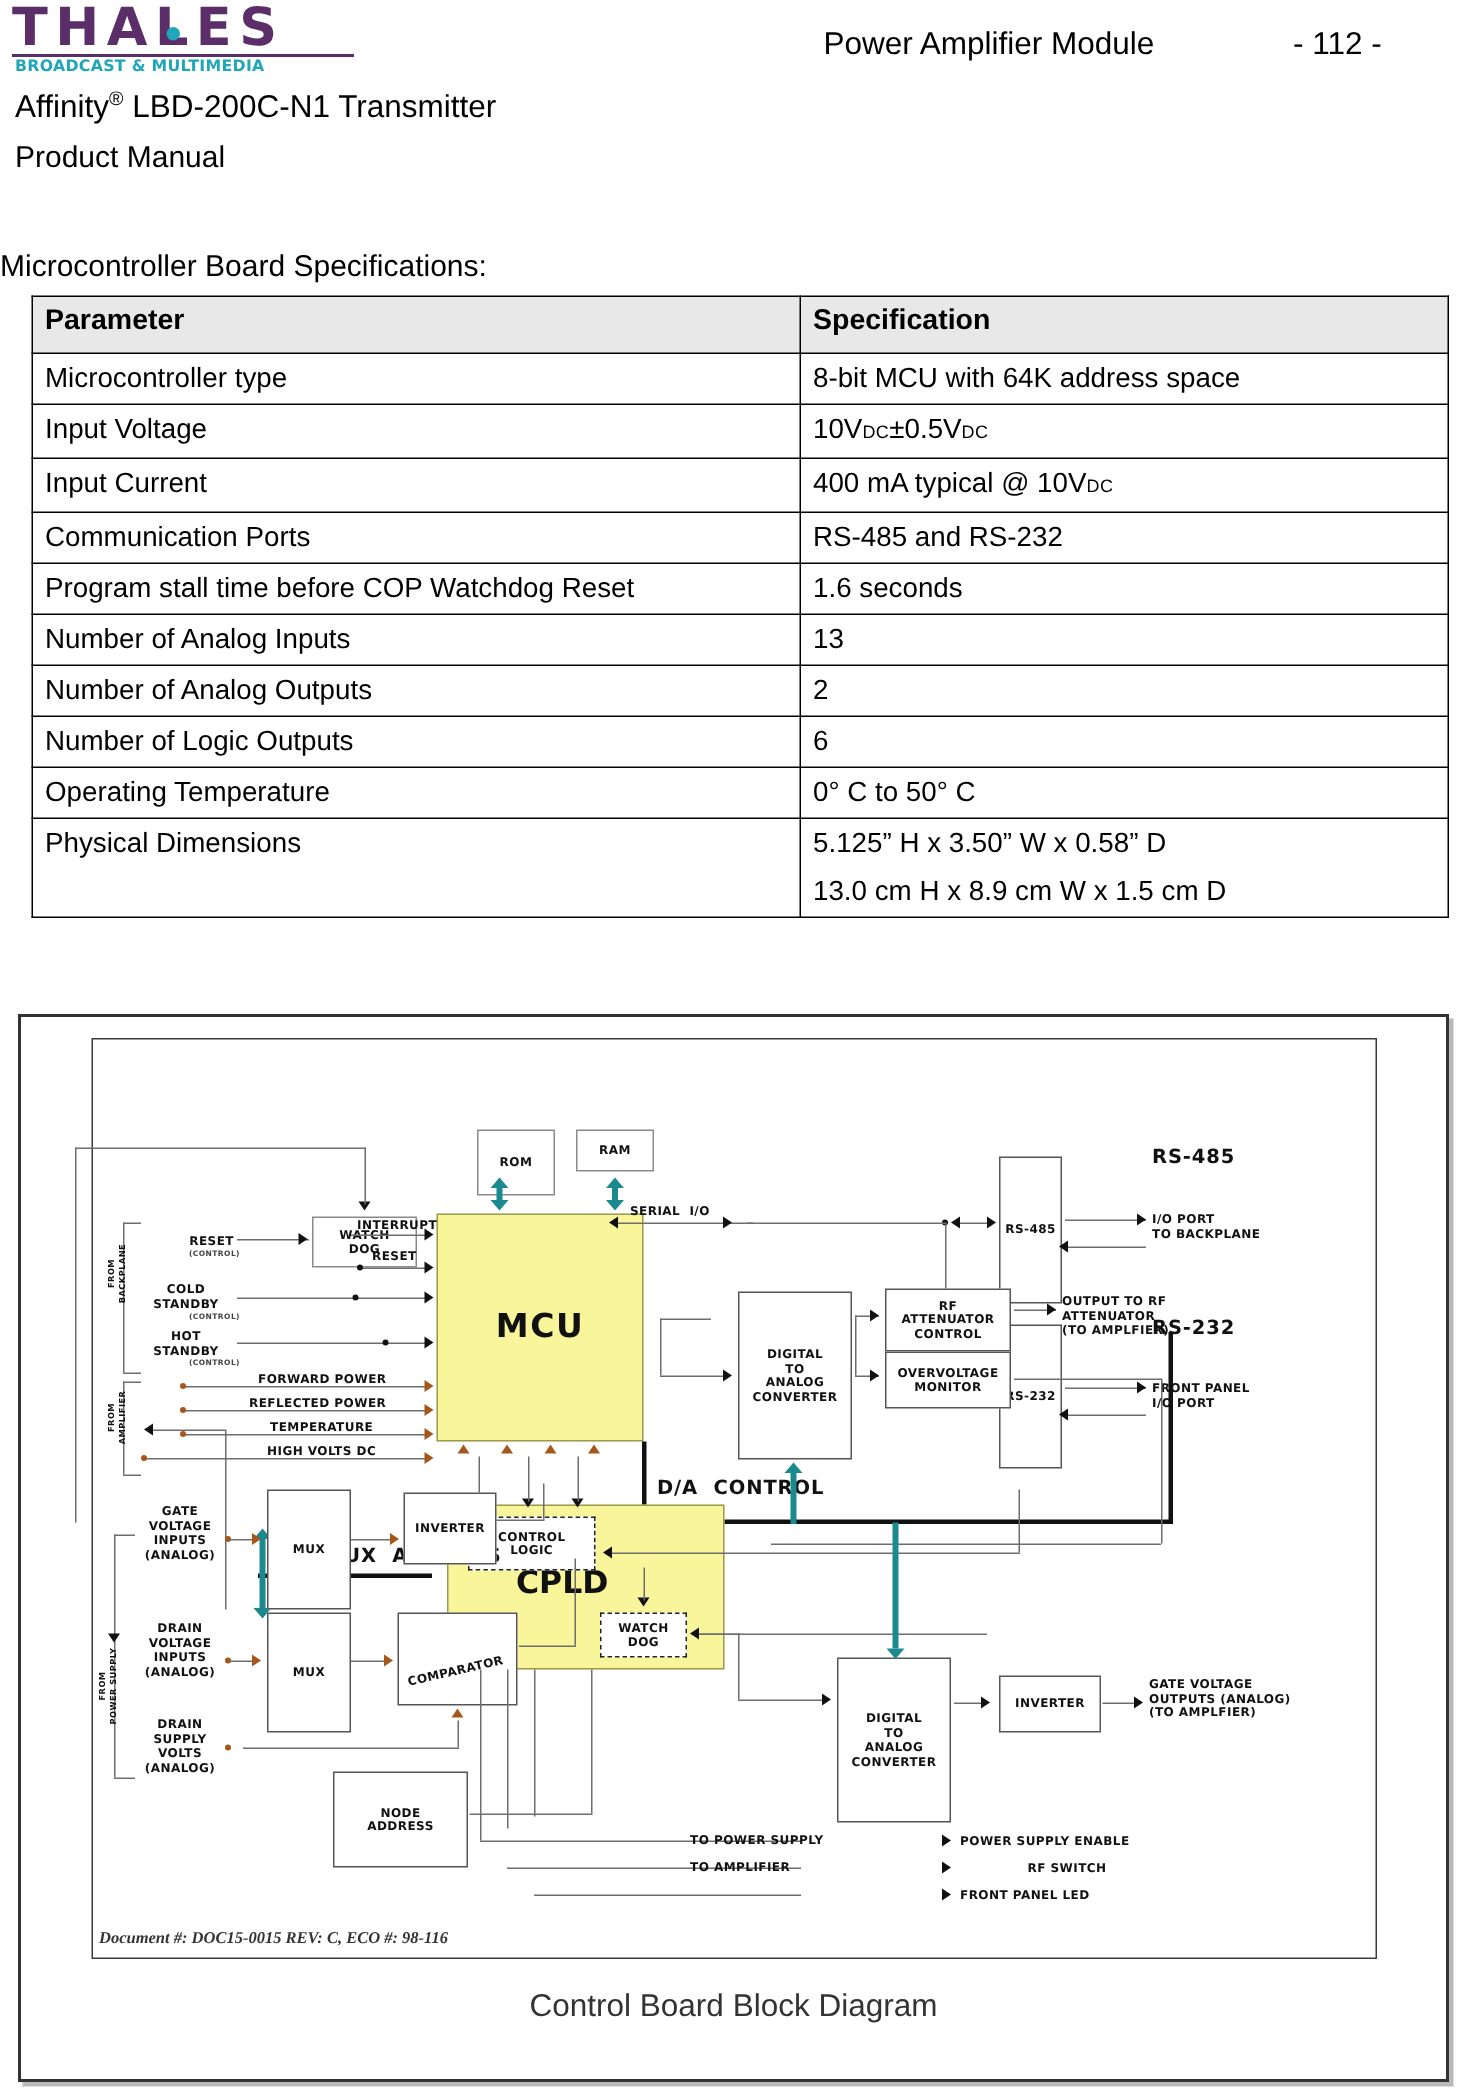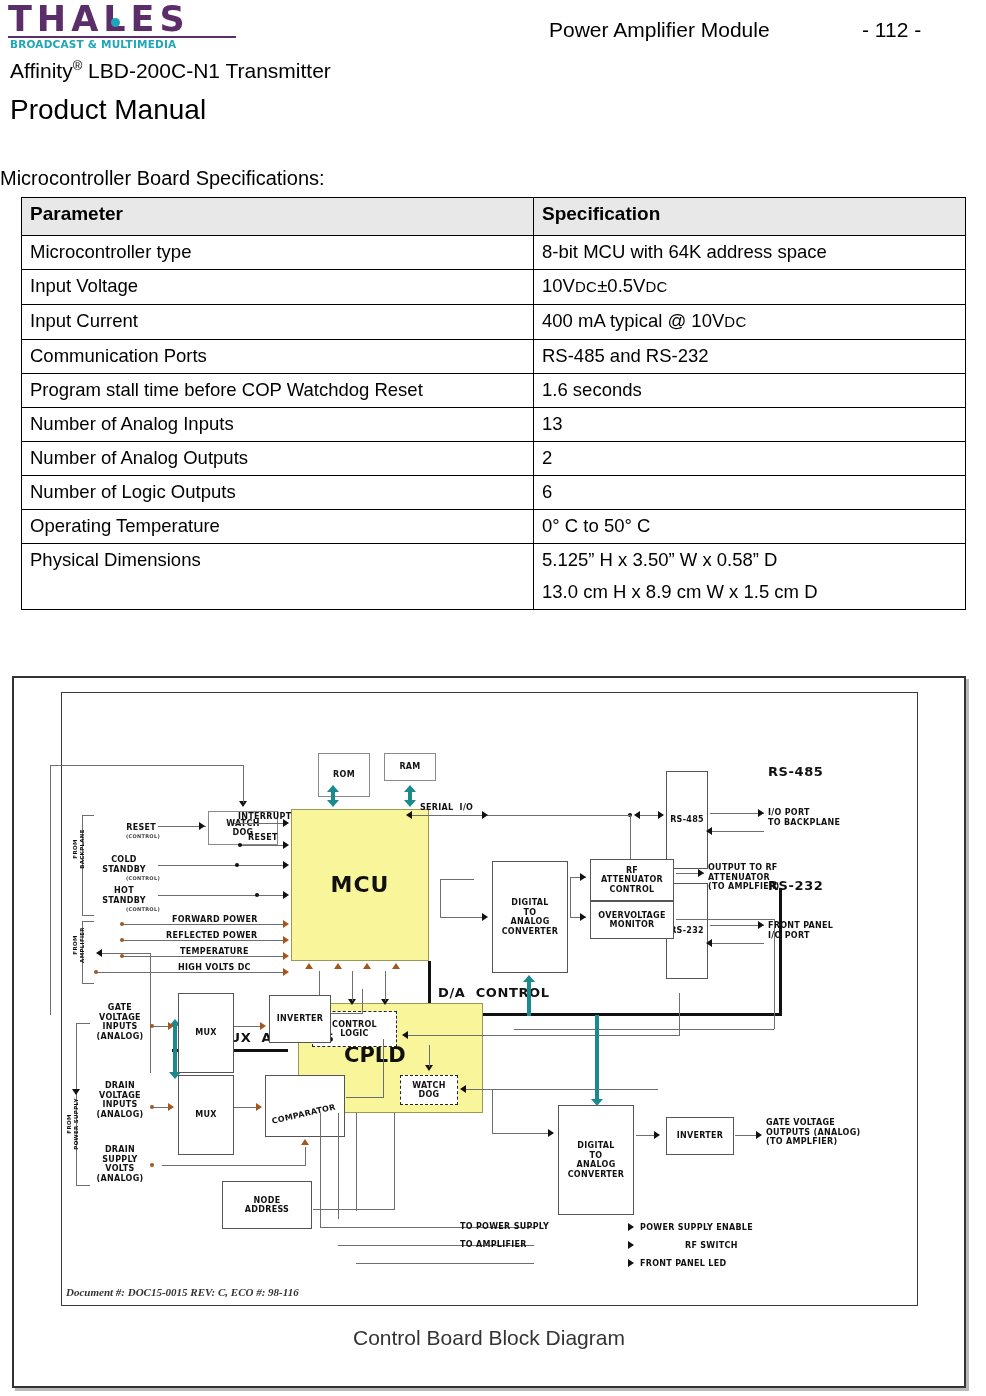--- a/index.html
+++ b/index.html
@@ -43,7 +43,7 @@
   }
 
   #doc-line1{position:absolute;left:10px;top:58px;font-size:21px;white-space:nowrap;}
-  #doc-line2{position:absolute;left:10px;top:94px;font-size:28px;white-space:nowrap;}
+  #doc-line2{position:absolute;left:10px;top:94px;font-size:20px;white-space:nowrap;}
   sup.reg{font-size:13px;vertical-align:super;}
 
   

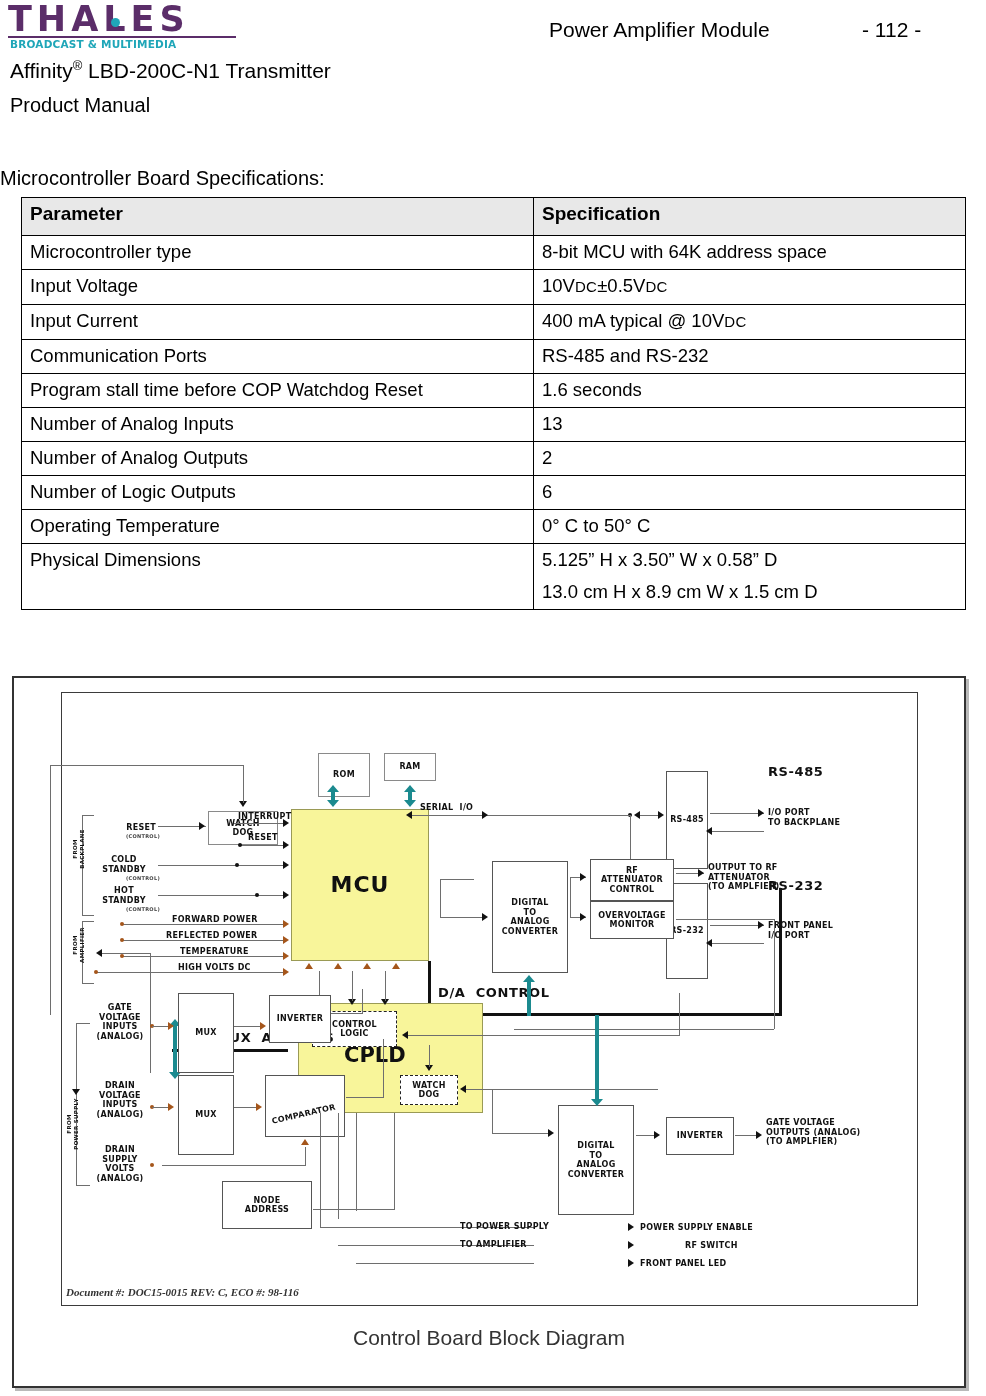--- a/index.html
+++ b/index.html
@@ -71,7 +71,7 @@
   }
   #spec-table col.c1{width:512px;}
   #spec-table col.c2{width:432px;}
-  .sc{font-size:15px;letter-spacing:.3px;}
+  .sc{font-size:12px;letter-spacing:.3px;}
   .dim2{display:block;margin-top:10px;}
 
   

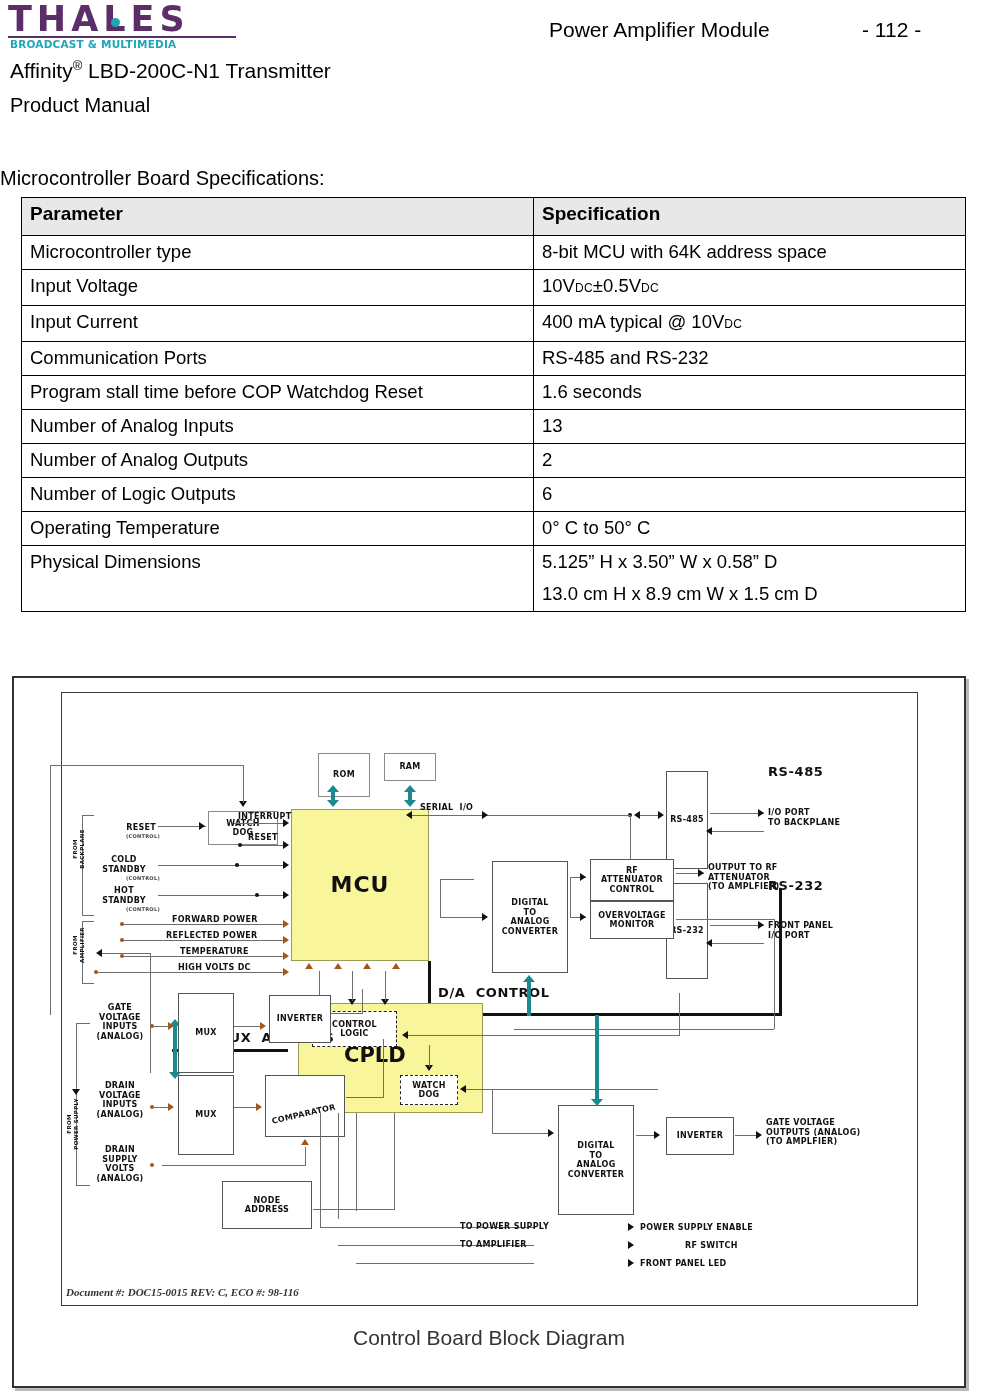--- a/index.html
+++ b/index.html
@@ -493,7 +493,7 @@
     <div class="lbl vert" style="left:4px;top:468px;width:74px;">FROM
 POWER SUPPLY</div>
 
-    <div class="bx plain" style="left:160px;top:488px;width:90px;height:48px;">
+    <div class="bx plain" style="left:160px;top:488px;width:90px;height:64px;">
       <span style="position:static;white-space:pre;">NODE
 ADDRESS</span>
     </div>

